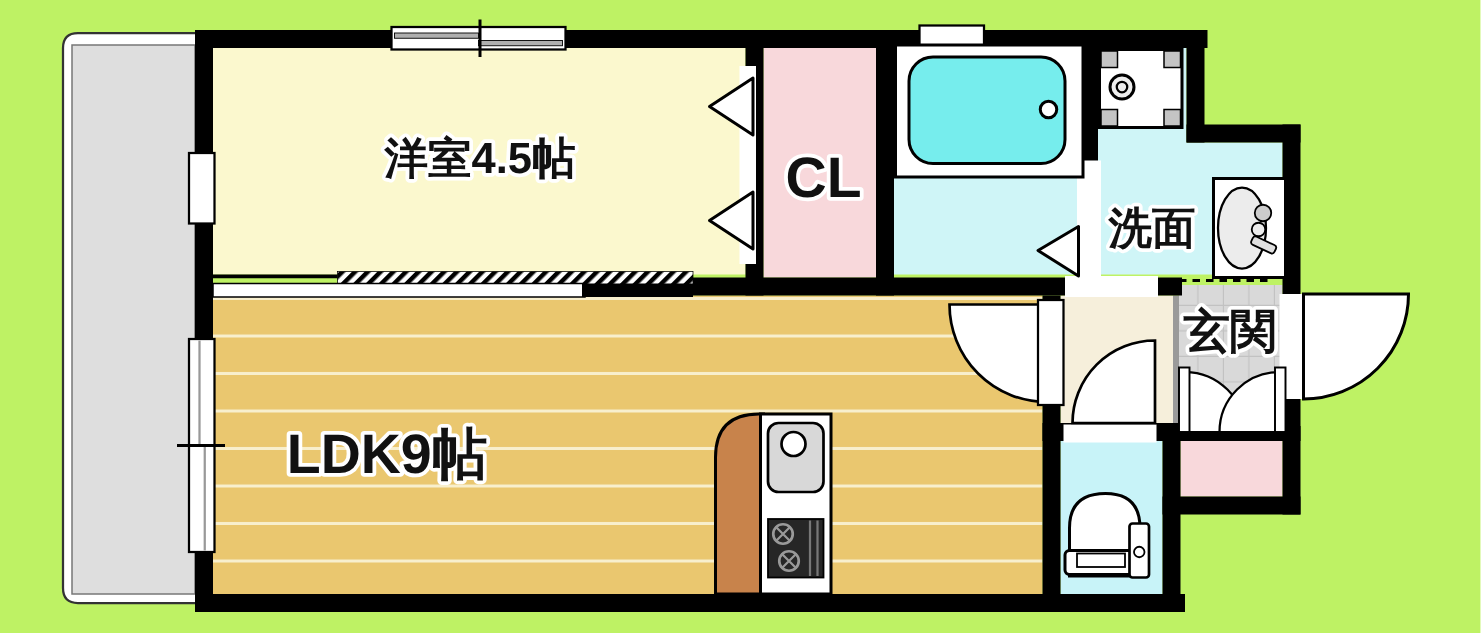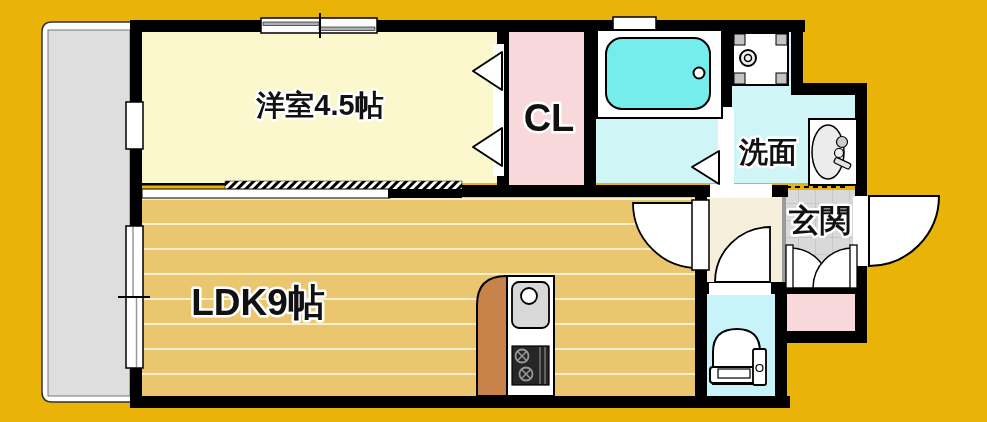--- a/index.html
+++ b/index.html
@@ -3,7 +3,7 @@
 <meta charset="utf-8">
 <style>
   html,body{margin:0;padding:0;background:#fff;}
-  .stage{position:relative;width:987px;height:422px;background:#eab308;overflow:hidden;}
+  .stage{position:relative;width:987px;height:422px;background:#bef264;overflow:hidden;}
   svg{display:block;}
   .label{
     font-family:"Liberation Sans","DejaVu Sans",sans-serif;

